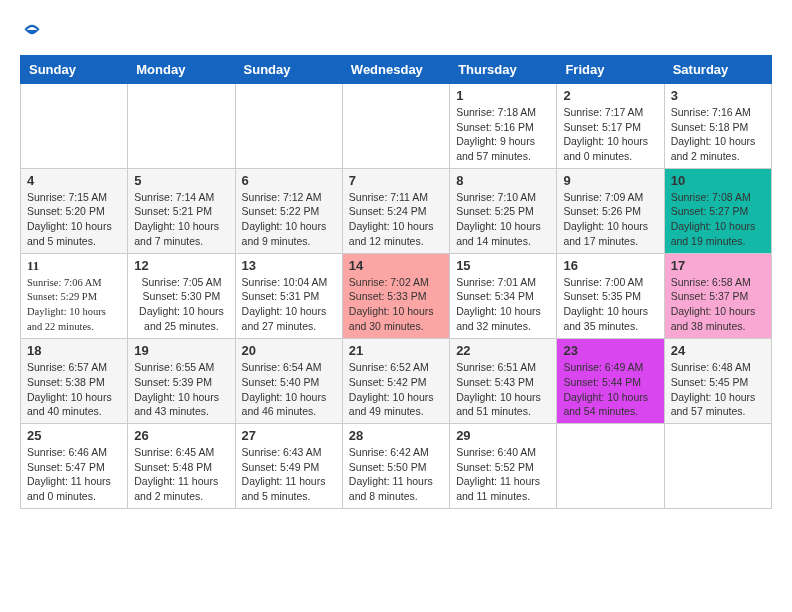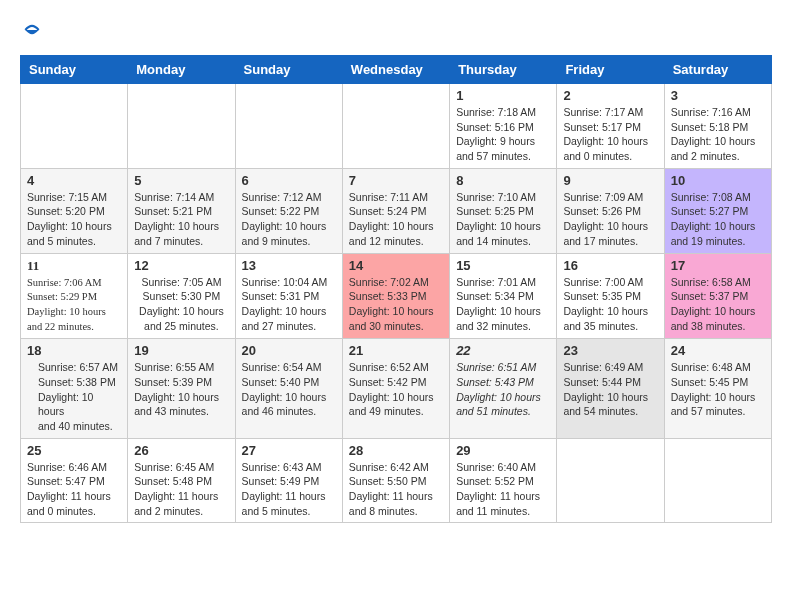--- a/index.html
+++ b/index.html
@@ -191,7 +191,7 @@
 Daylight: 10 hours
 and 17 minutes.</div>
         </td>
-        <td style="background-color: #c4b5fd;">
+        <td style="background-color: #14b8a6;">
           <div class="day-number">10</div>
           <div class="day-info" style="white-space: pre-line;">Sunrise: 7:08 AM
 Sunset: 5:27 PM

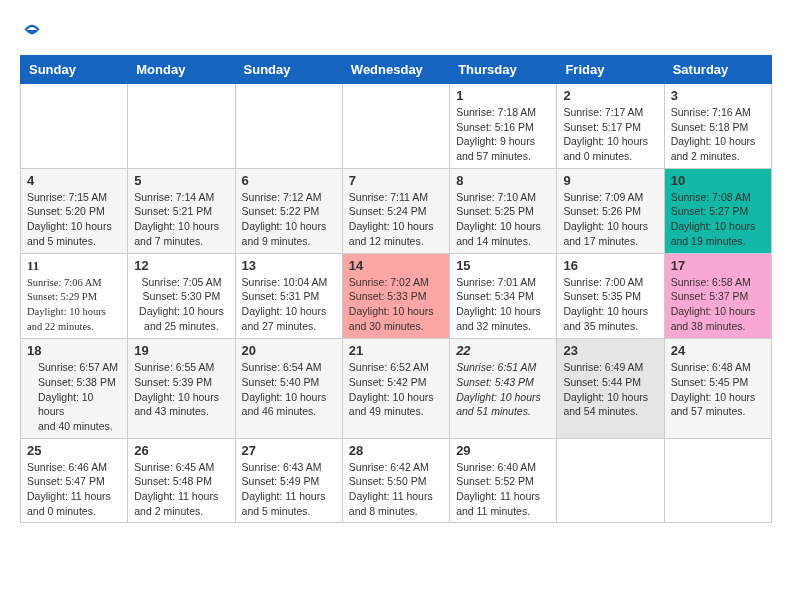--- a/index.html
+++ b/index.html
@@ -279,7 +279,7 @@
 Daylight: 10 hours
 and 49 minutes.</div>
         </td>
-        <td style="background-color: rgb(245, 245, 245); font-style: italic;">
+        <td style="background-color: rgb(245, 245, 245);">
           <div class="day-number">22</div>
           <div class="day-info" style="white-space: pre-line;">Sunrise: 6:51 AM
 Sunset: 5:43 PM

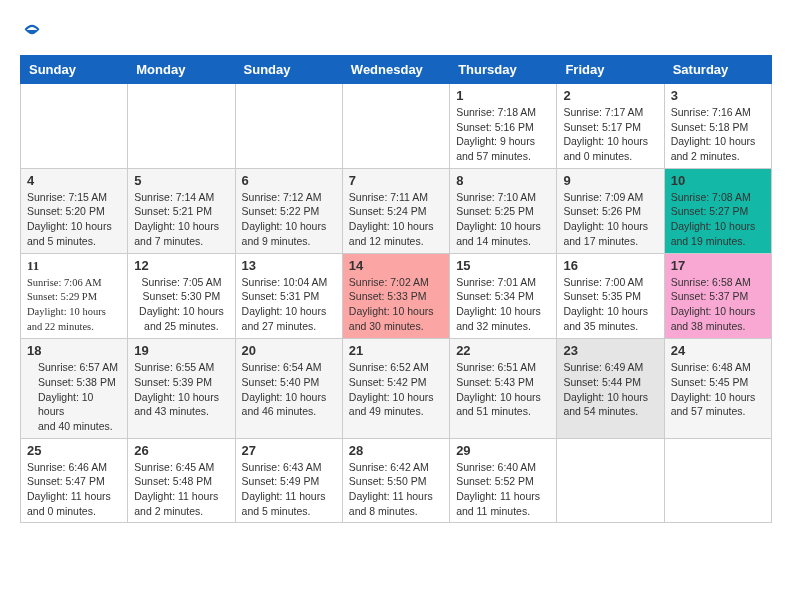--- a/index.html
+++ b/index.html
@@ -286,7 +286,7 @@
 Daylight: 10 hours
 and 51 minutes.</div>
         </td>
-        <td style="background-color: #e5e5e5;">
+        <td style="background-color: #d946ef;">
           <div class="day-number">23</div>
           <div class="day-info" style="white-space: pre-line;">Sunrise: 6:49 AM
 Sunset: 5:44 PM

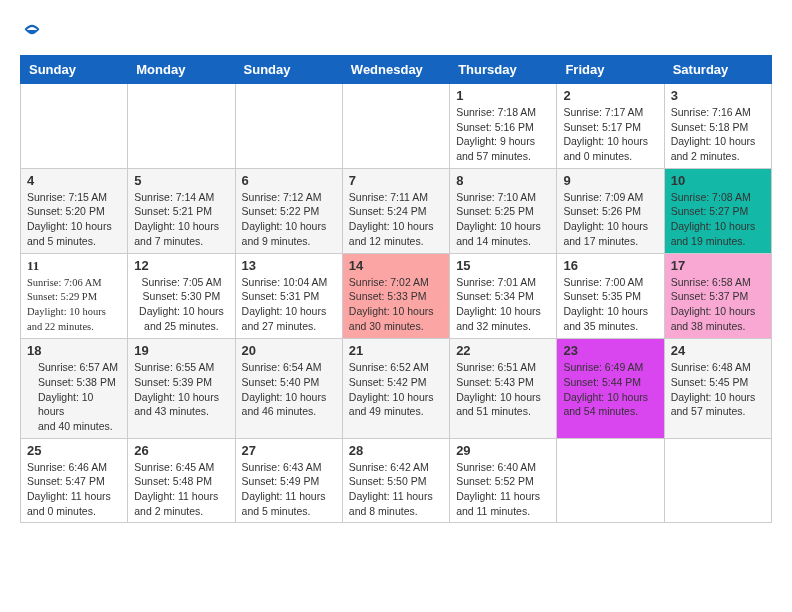--- a/index.html
+++ b/index.html
@@ -253,7 +253,7 @@
       <tr>
         <td style="background-color: rgb(245, 245, 245);">
           <div class="day-number">18</div>
-          <div class="day-info" style="white-space: pre-line; margin-left: 11px;">Sunrise: 6:57 AM
+          <div class="day-info" style="white-space: pre-line;">Sunrise: 6:57 AM
 Sunset: 5:38 PM
 Daylight: 10 hours
 and 40 minutes.</div>

